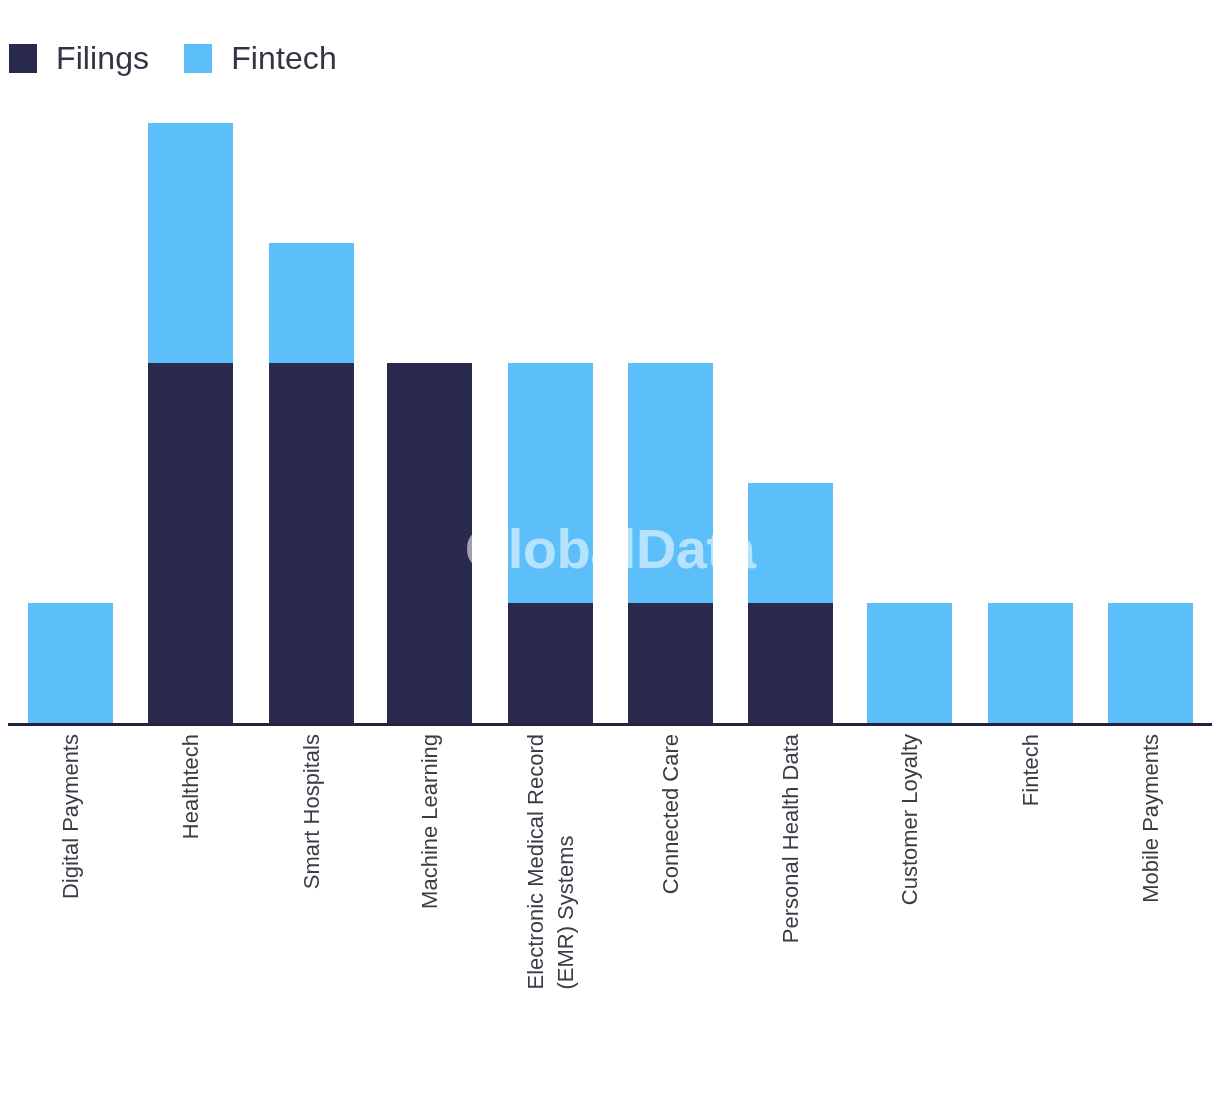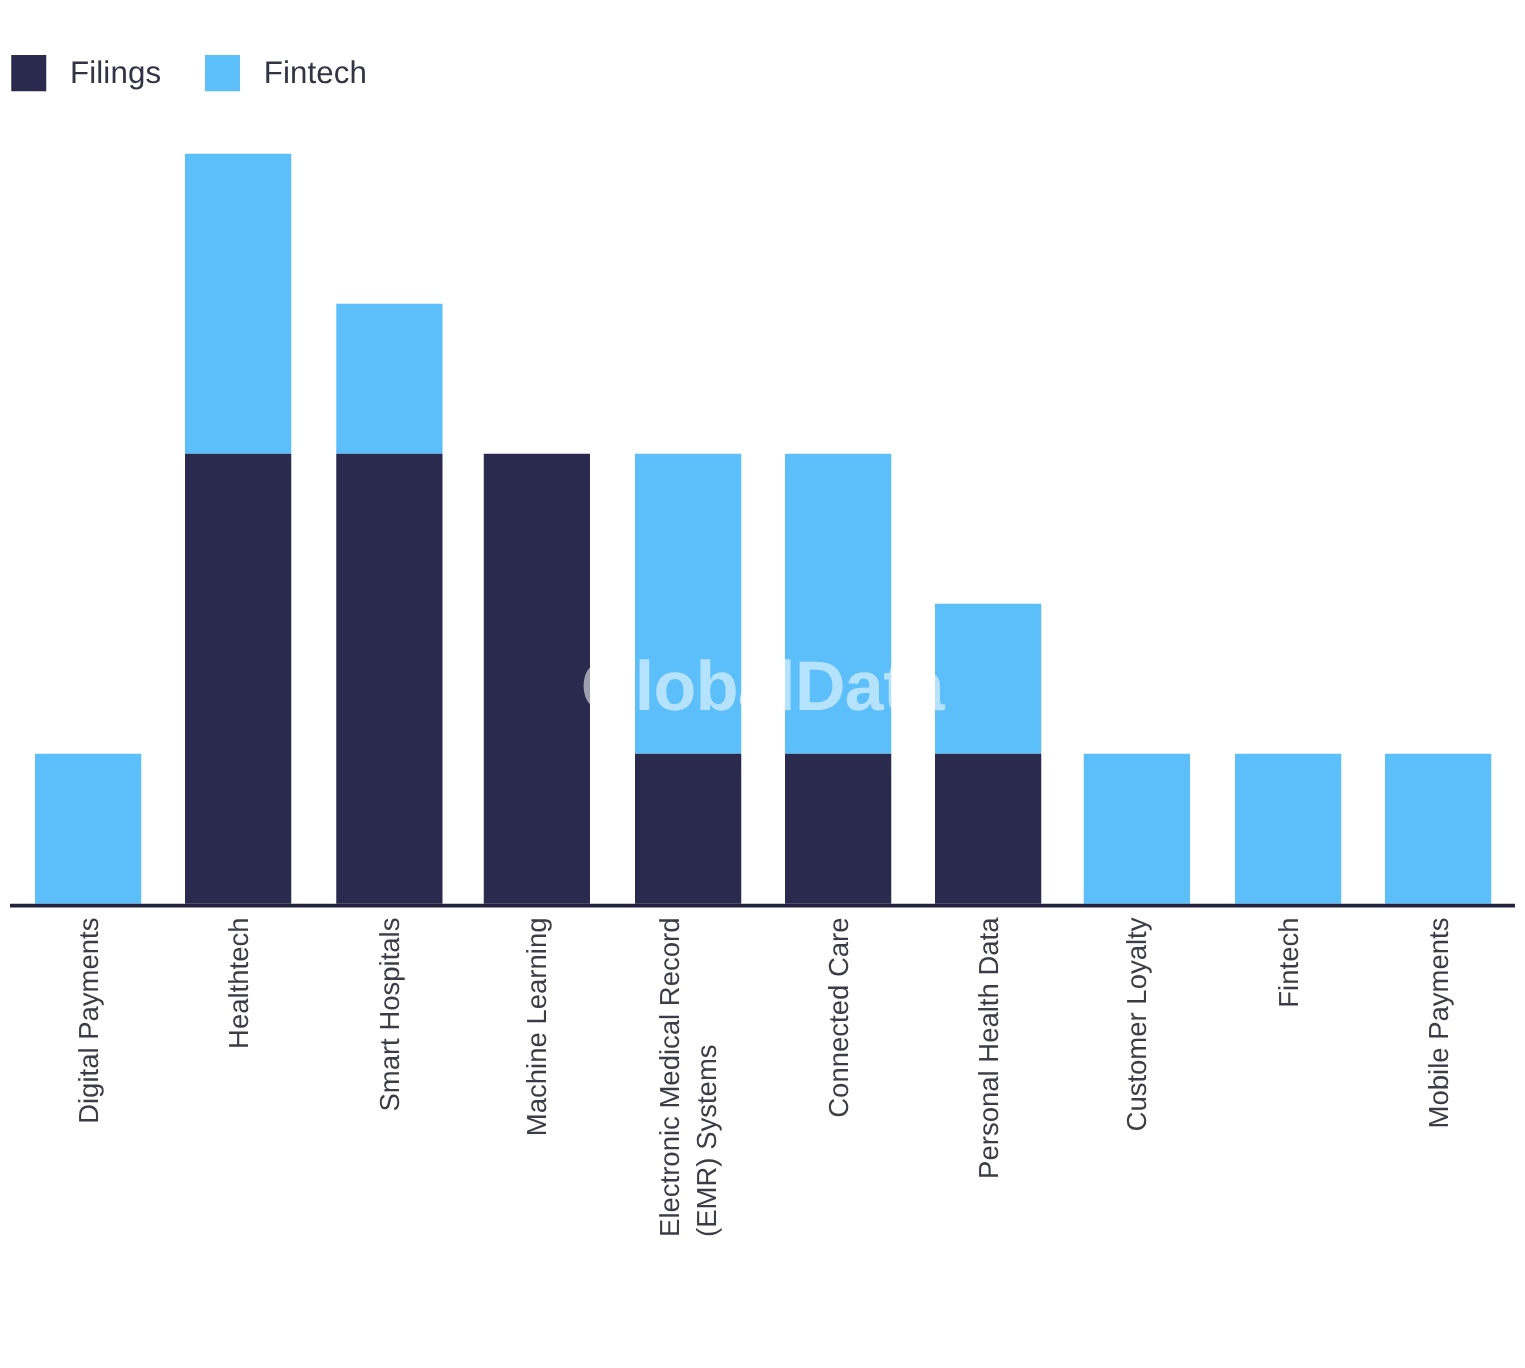--- a/index.html
+++ b/index.html
@@ -38,7 +38,7 @@
   }
   .legend-label {
     margin-left: 19px;
-    font-size: 25px;
+    font-size: 32px;
     color: #333344;
     letter-spacing: 0.1px;
     white-space: nowrap;

